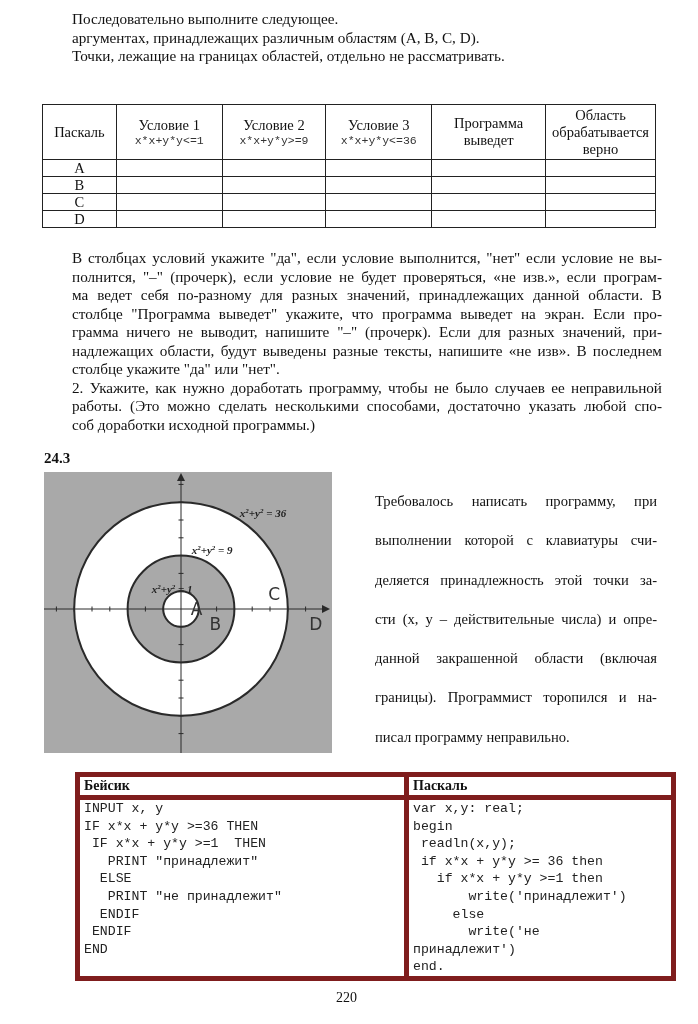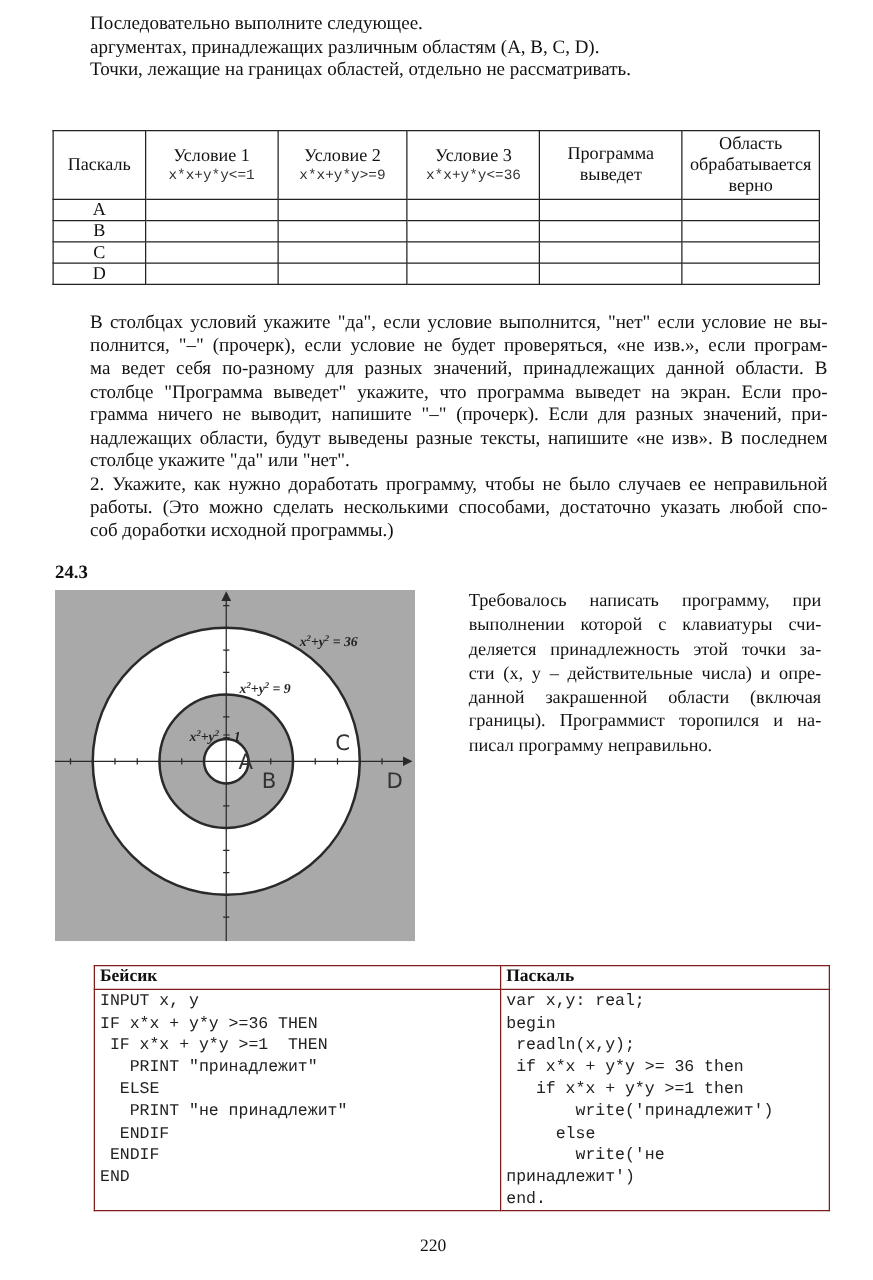--- a/index.html
+++ b/index.html
@@ -23,7 +23,7 @@
   #diagram { position:absolute; left:44px; top:472px; width:288px; height:281px; }
 
   #desc { left:375px; top:472px; width:282px; font-size:14.6px; line-height:19.3px; }
-  #desc div { white-space:nowrap; text-align:justify; text-align-last:justify; }
+  #desc div { white-space:nowrap; text-align:justify; text-align-last:justify;margin-top:20px; }
   #desc div.nj { text-align-last:left; }
 
   table.code { position:absolute; left:75px; top:772px; border-collapse:collapse; }

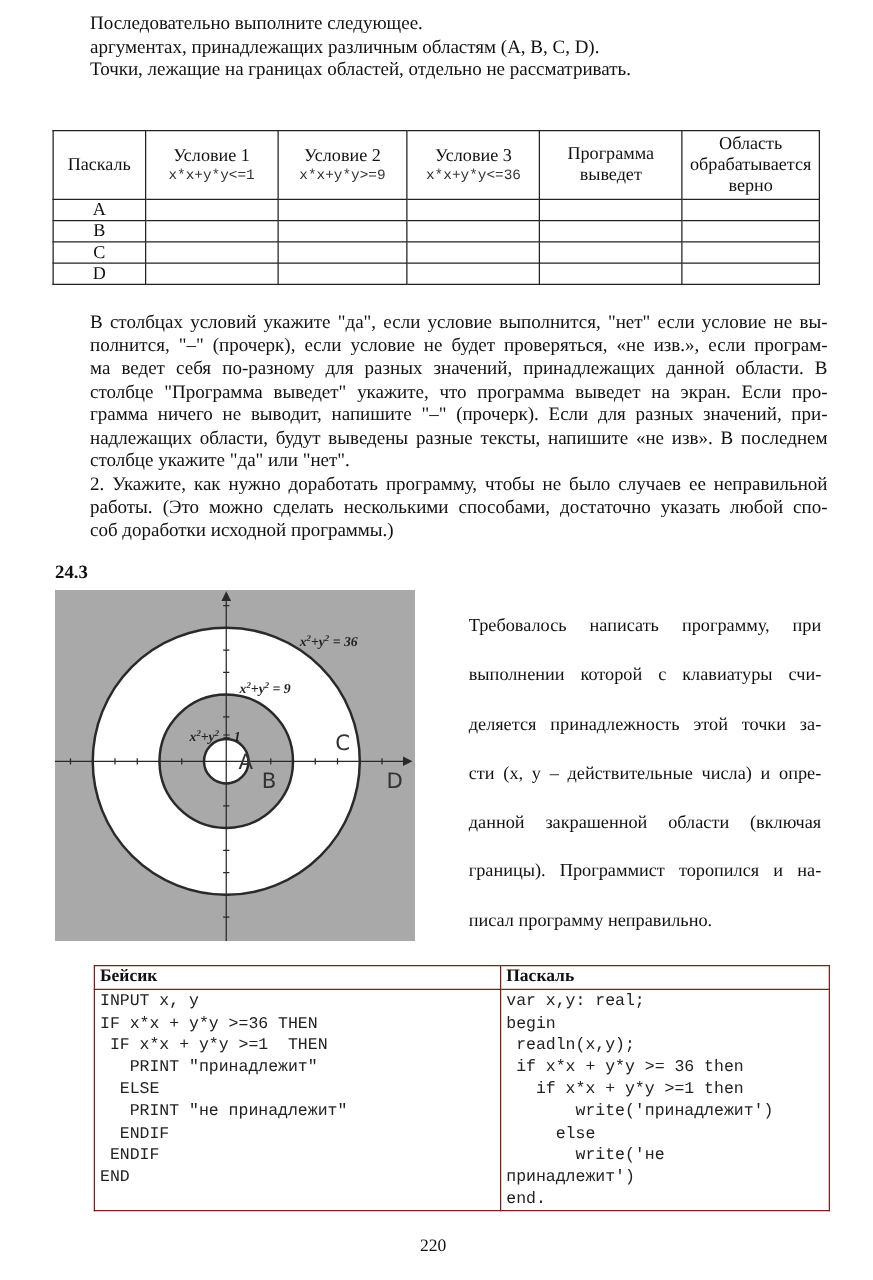--- a/index.html
+++ b/index.html
@@ -27,7 +27,7 @@
   #desc div.nj { text-align-last:left; }
 
   table.code { position:absolute; left:75px; top:772px; border-collapse:collapse; }
-  table.code td { border:1px solid #7f1d1d; vertical-align:top; padding:0 4px; }
+  table.code td { border:5px solid #7f1d1d; vertical-align:top; padding:0 4px; }
   table.code td.hd { font-weight:bold; font-size:14px; height:18px; line-height:18px; }
   table.code pre { margin:0; font-family:"Liberation Mono", "DejaVu Sans Mono", monospace; font-size:13.2px; line-height:17.6px; color:#222; }
   #page-number { position:absolute; left:336px; top:990px; font-size:14px; }

